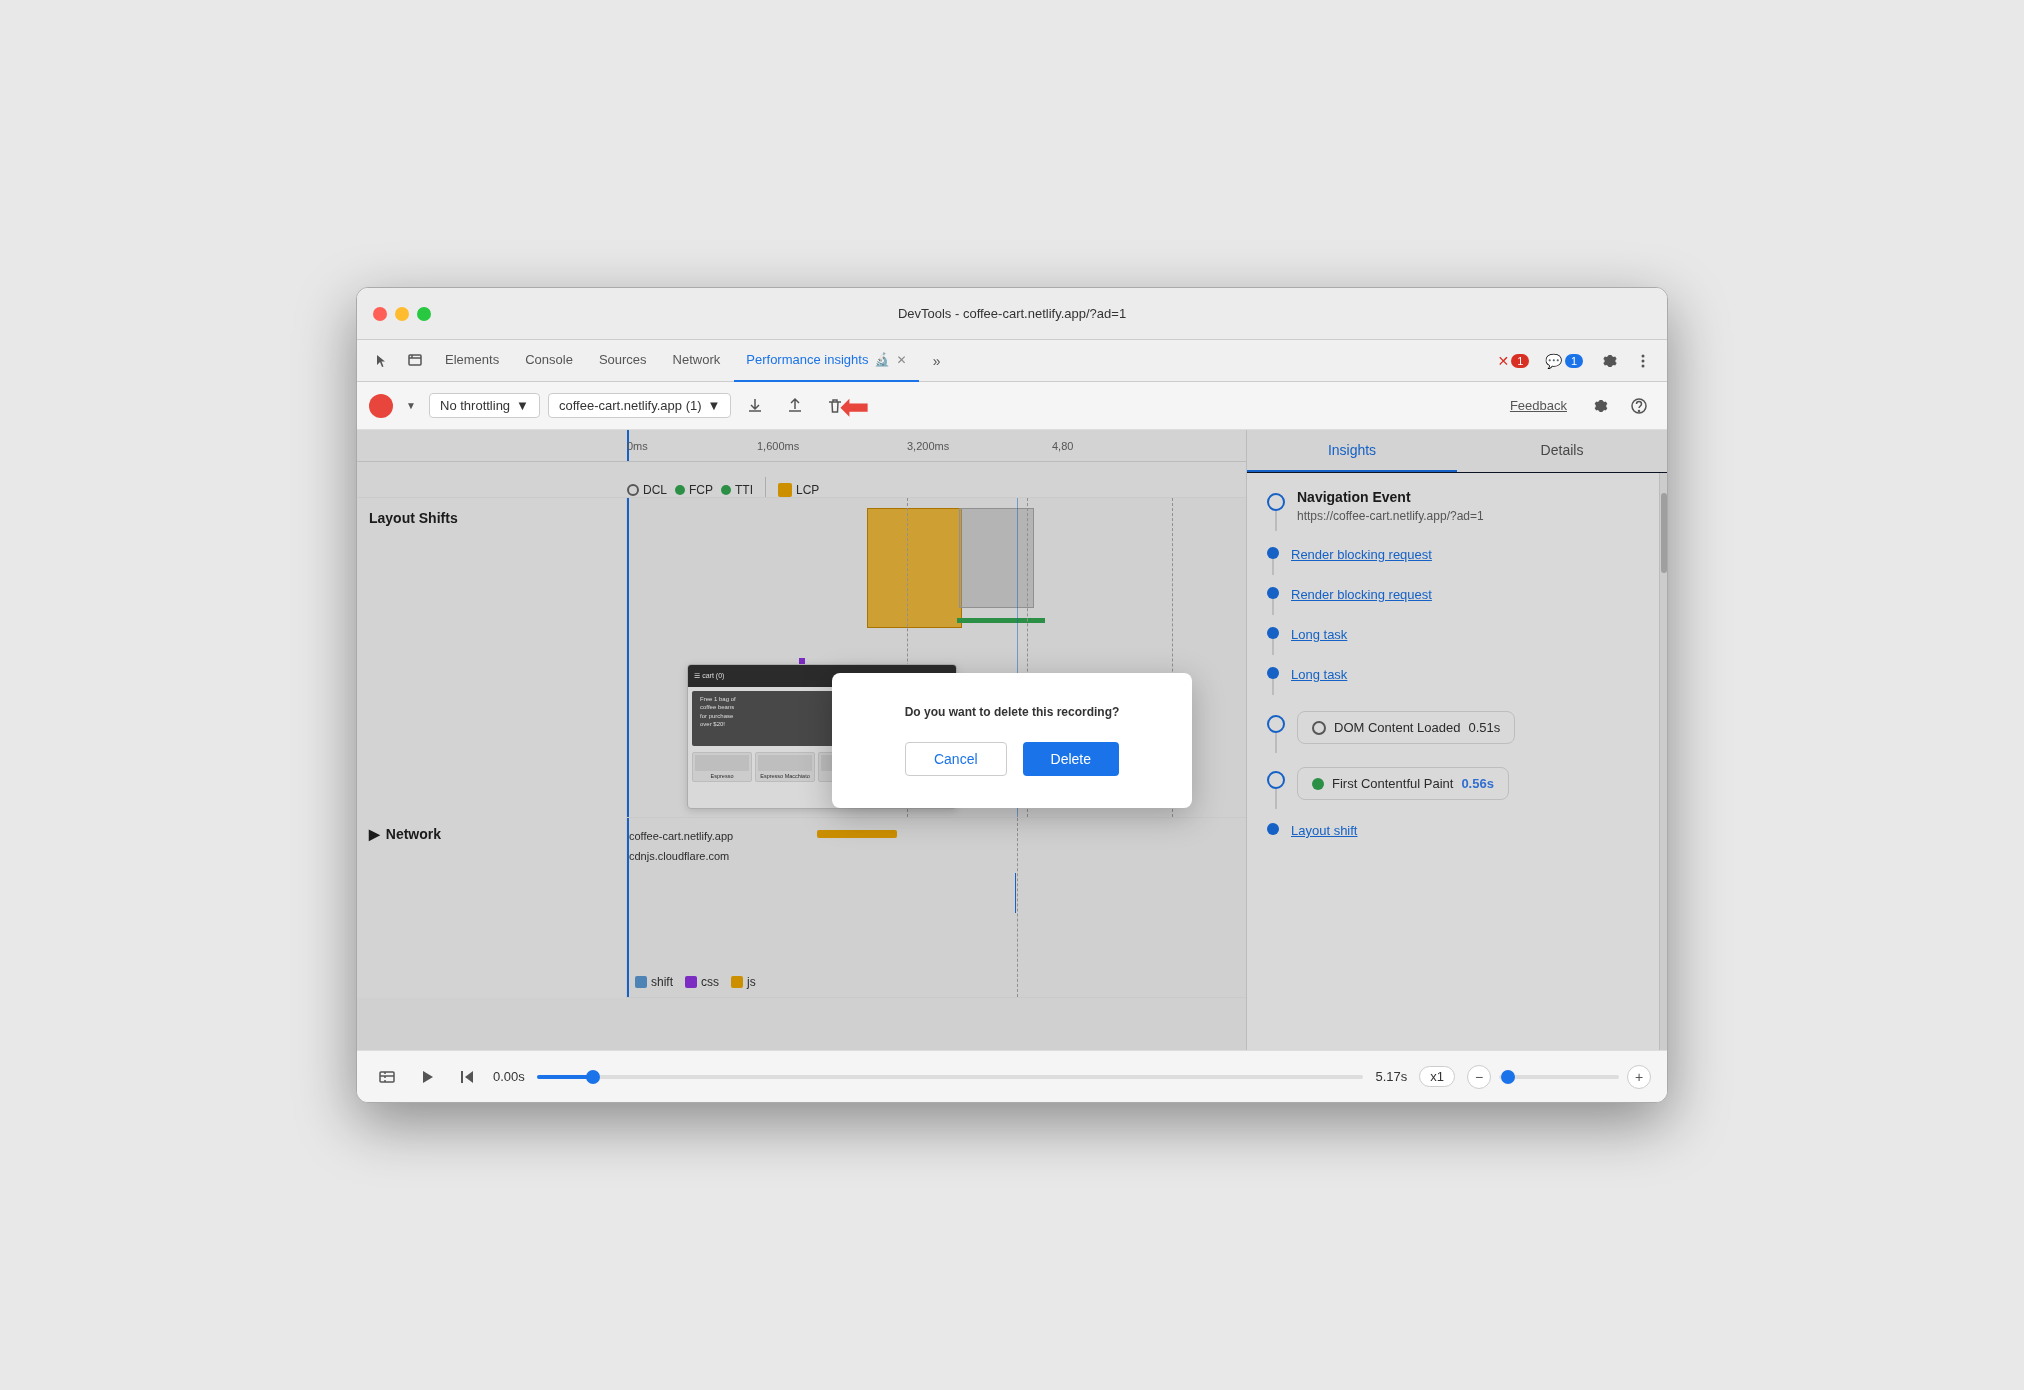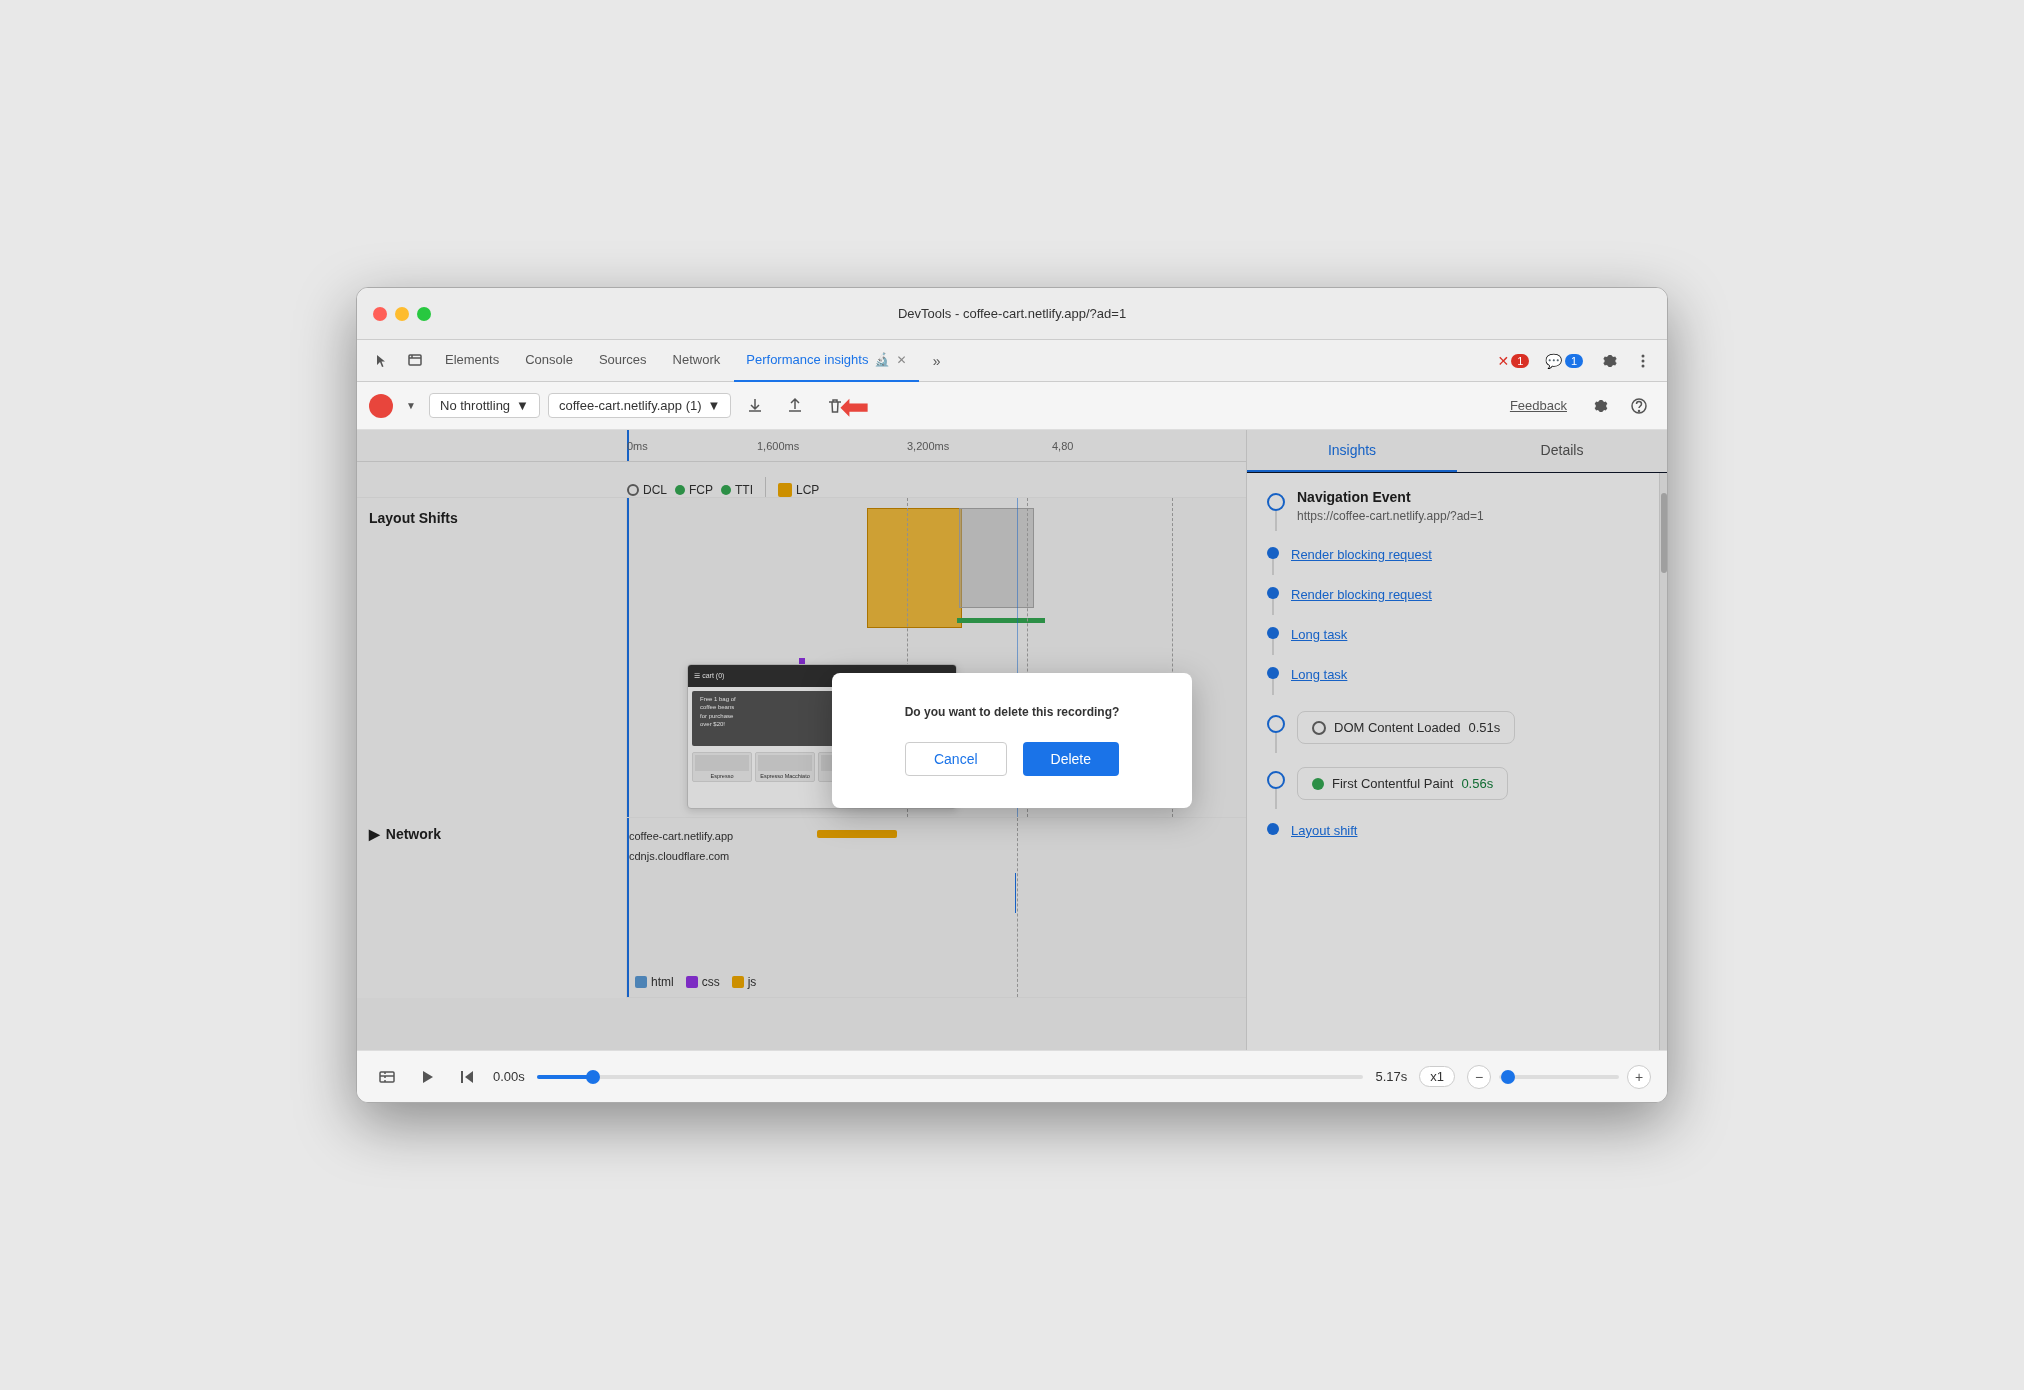--- a/index.html
+++ b/index.html
@@ -904,7 +904,7 @@
             <div style="background:white;border:1px solid #e0e0e0;border-radius:8px;padding:8px 14px;font-size:13px;color:#333;display:flex;align-items:center;gap:8px;">
               <div style="width:12px;height:12px;border-radius:50%;background:#34a853;"></div>
               <span>First Contentful Paint</span>
-              <span style="color:#15803d;font-weight:400;">0.56s</span>
+              <span style="color:#3b82f6;font-weight:700;">0.56s</span>
             </div>
           </div>
 

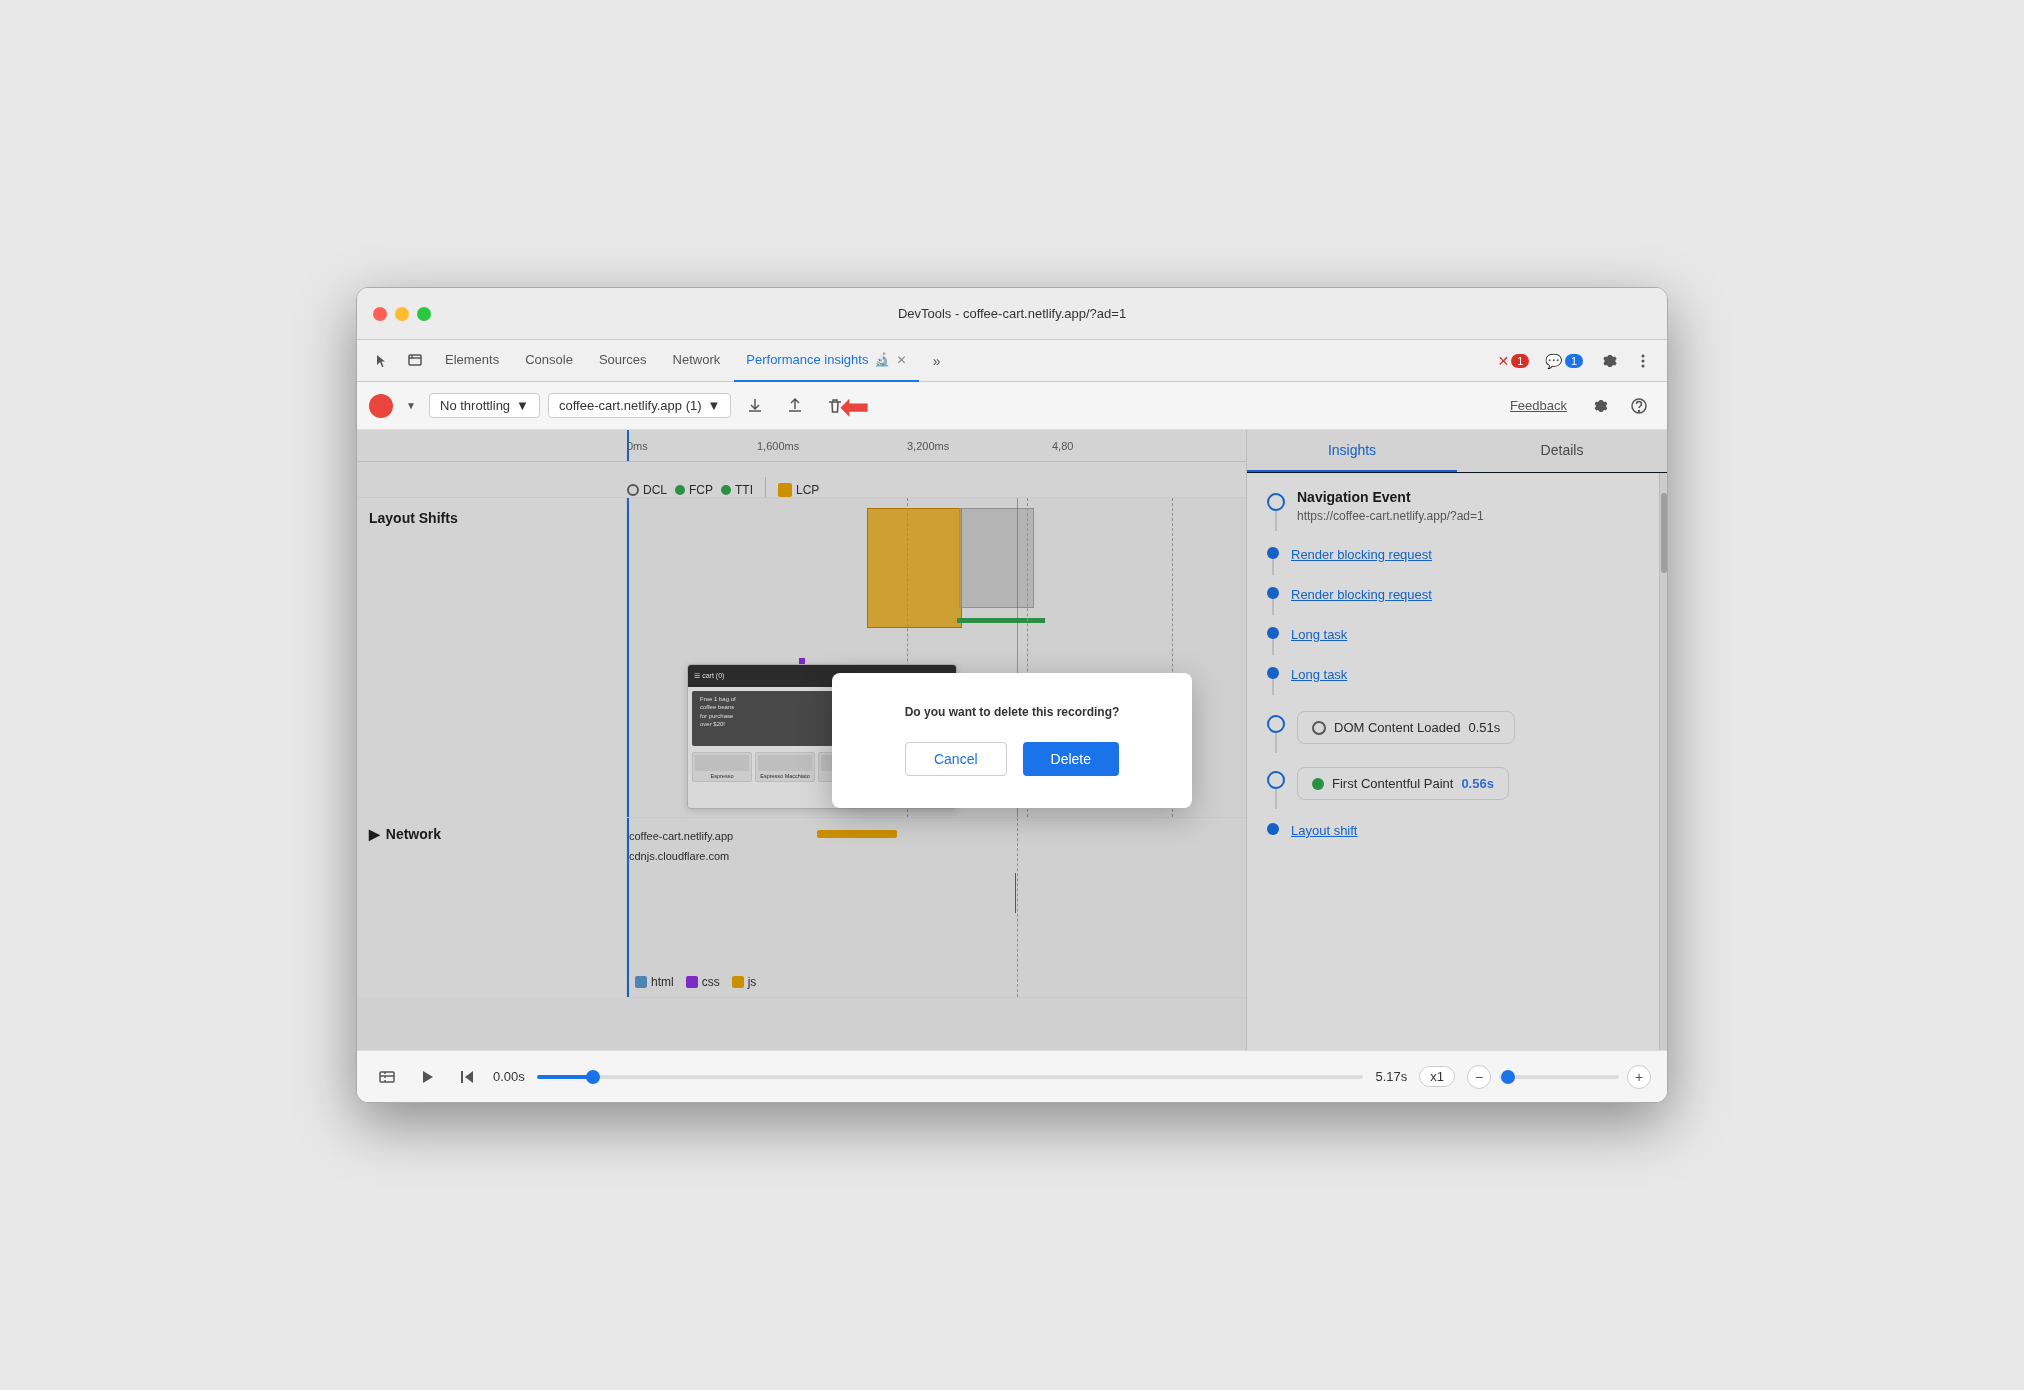--- a/index.html
+++ b/index.html
@@ -813,7 +813,7 @@
             <div class="net-legend">
               <div class="legend-item">
                 <div class="legend-dot" style="background:#5b9bd5;"></div>
-                <span>html</span>
+                <span>shift</span>
               </div>
               <div class="legend-item">
                 <div class="legend-dot" style="background:#9334e6;"></div>

